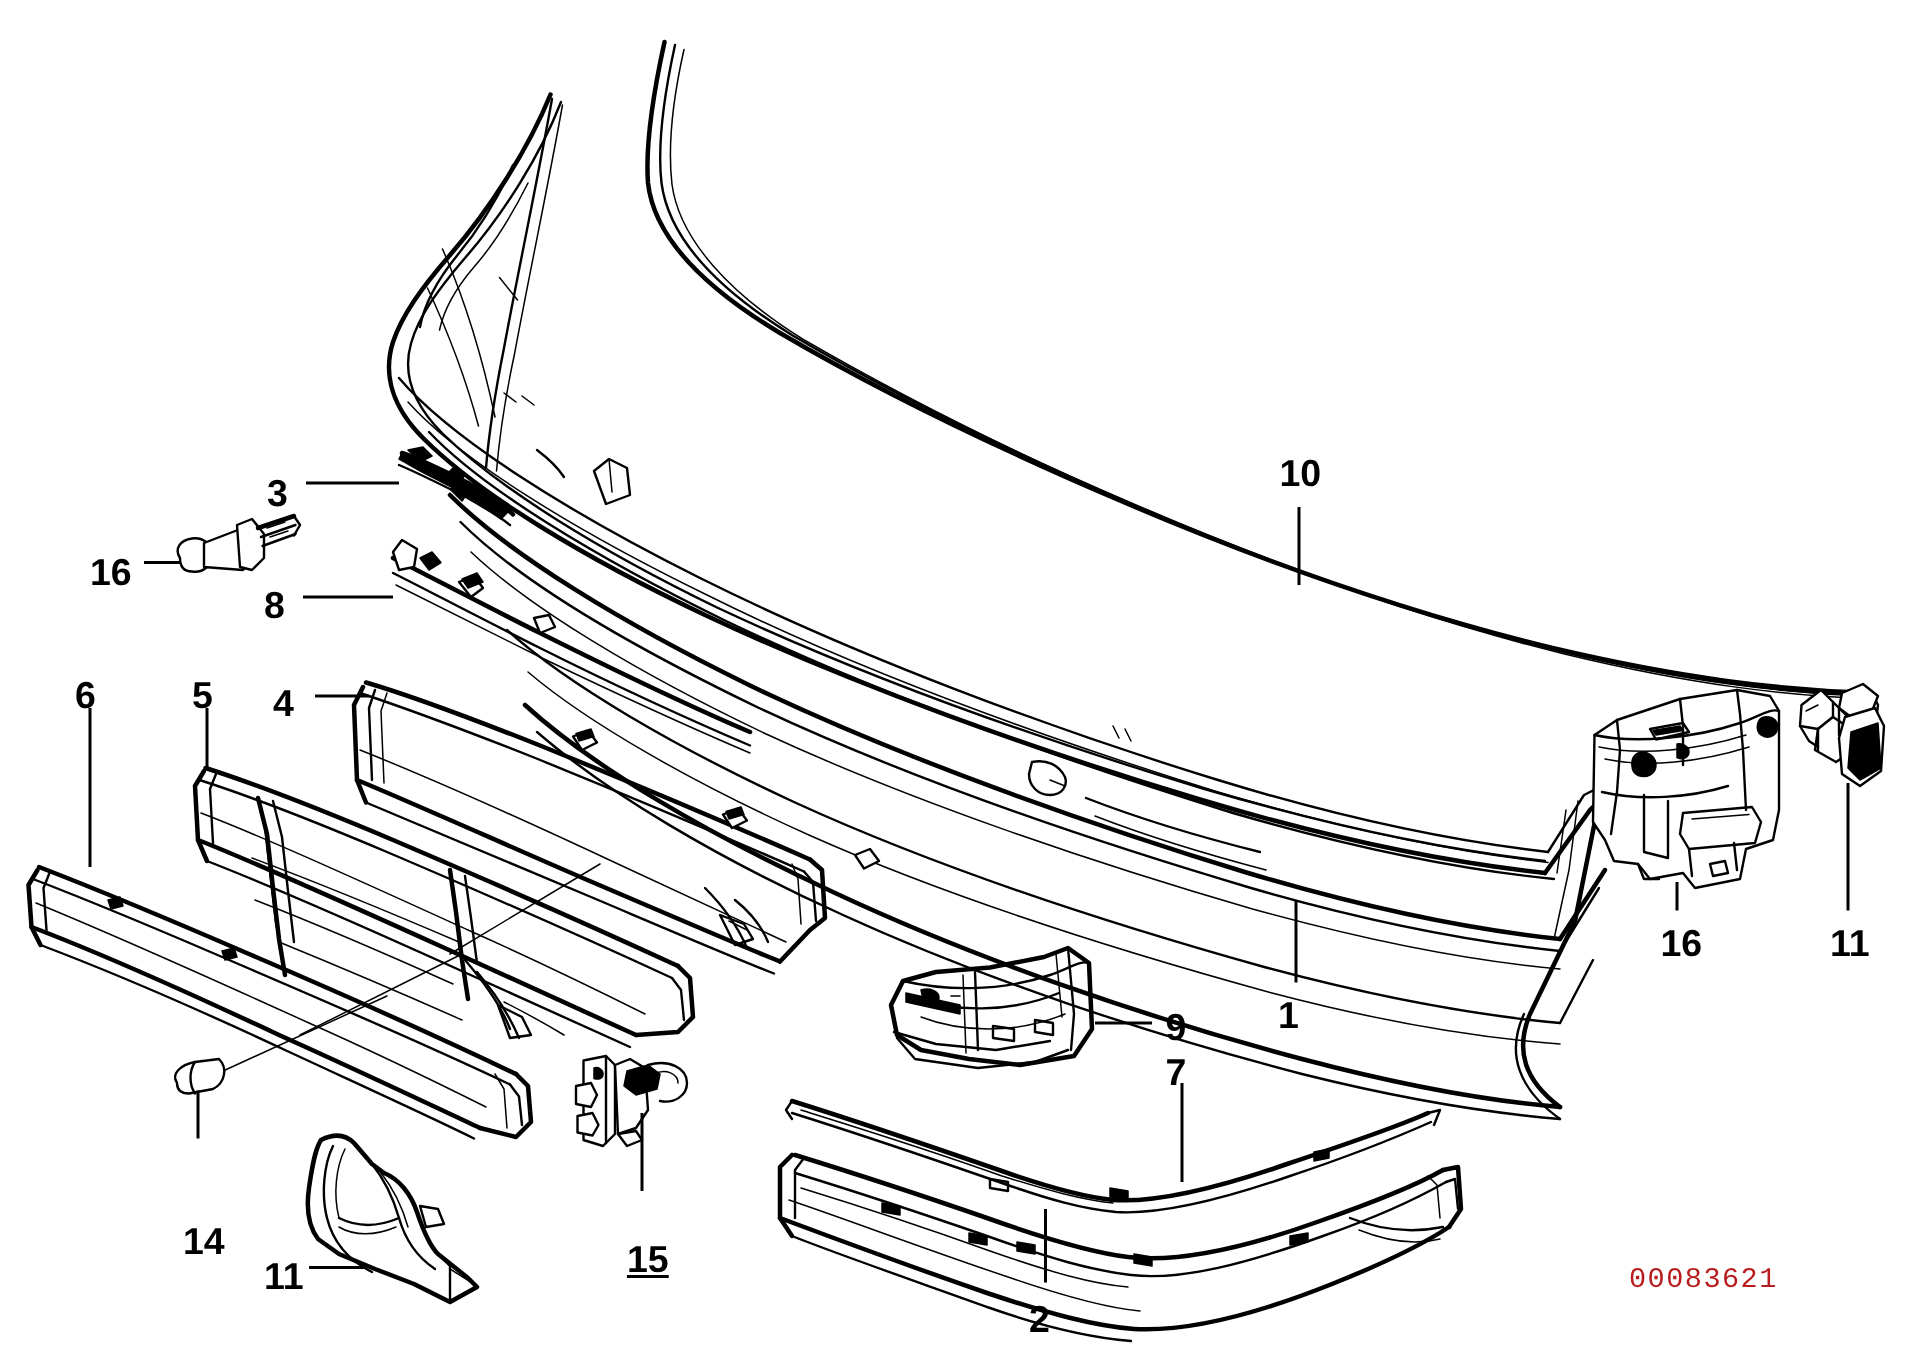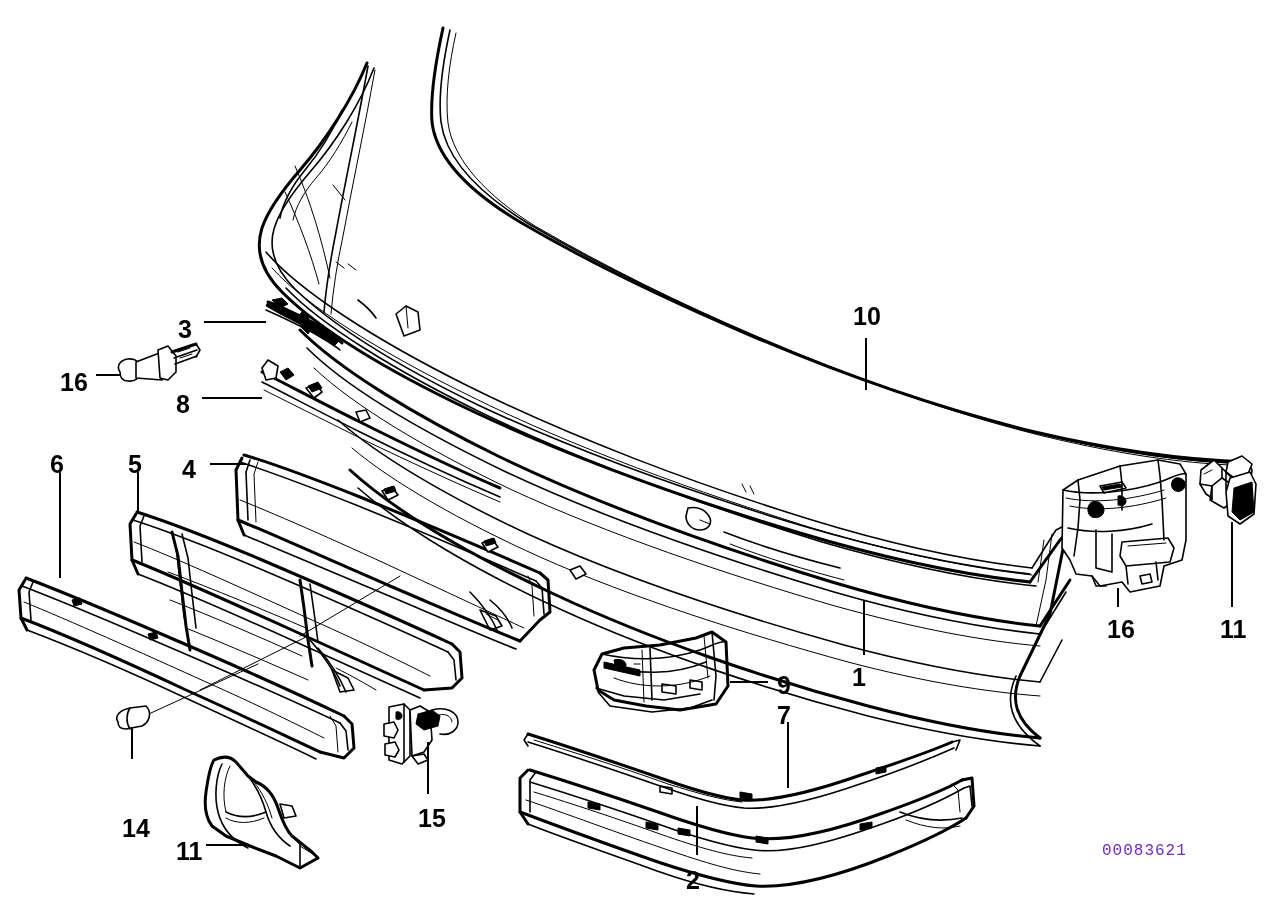--- a/index.html
+++ b/index.html
@@ -407,7 +407,7 @@
   <div class="callout" style="left:1107px; top:617px;">16</div>
   <div class="callout" style="left:60px;   top:370px;">16</div>
   <div class="callout" style="left:122px;  top:816px;">14</div>
-  <div class="callout" style="left:418px;  top:806px;">15</div>
+  <div class="callout" style="left:418px;  top:828px;text-decoration:underline;">15</div>
   <div class="callout" style="left:176px;  top:839px;">11</div>
 
   <div class="diagram-id" style="left:1086px; top:842px;">00083621</div>

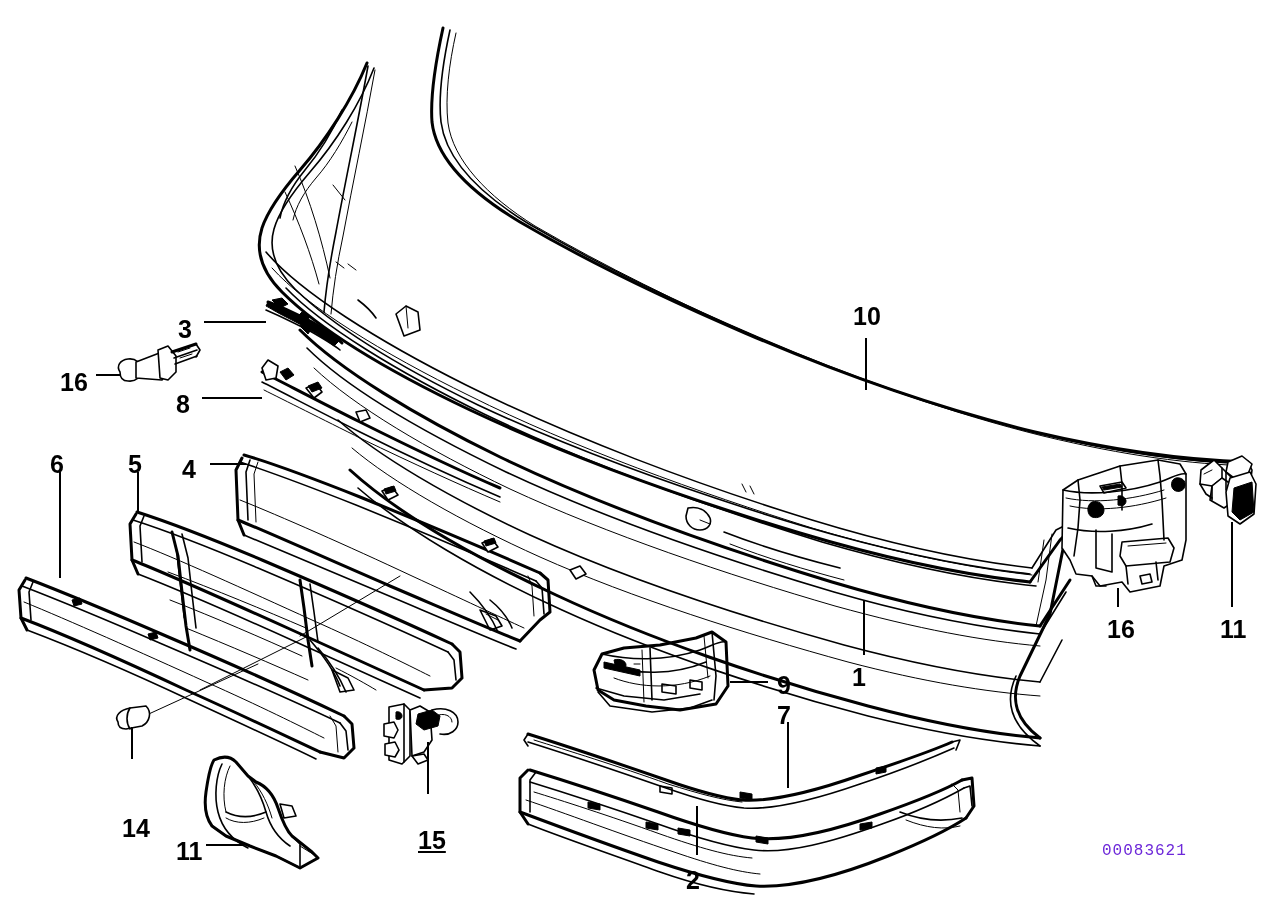--- a/index.html
+++ b/index.html
@@ -39,11 +39,10 @@
   .diagram-id {
     position: absolute;
     font-family: "Liberation Mono", monospace;
-    font-size: 16px;
+    font-size: 19px;
     letter-spacing: 1px;
-    color: #6d28d9;
+    color: #b91c1c;
     white-space: nowrap;
-    margin-left: 16px;
   }
   
   .ln  { fill: none; stroke: #000; stroke-width: 1.6; stroke-linecap: round; stroke-linejoin: round; }

